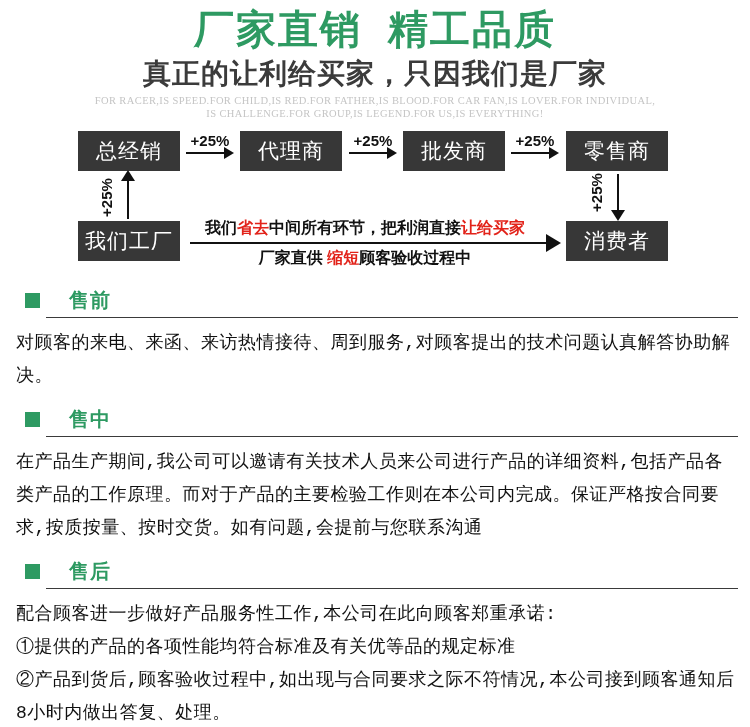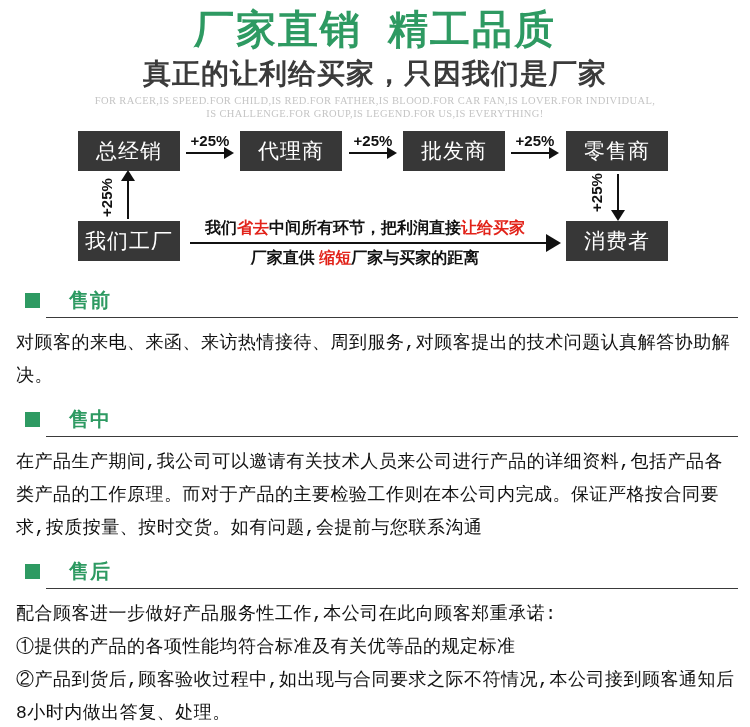--- a/index.html
+++ b/index.html
@@ -108,7 +108,7 @@
     <div class="bighead"></div>
 
     <div class="dmsg dmsg-top"><span>我们</span><span class="red">省去</span><span>中间所有环节，把利润直接</span><span class="red">让给买家</span></div>
-    <div class="dmsg dmsg-bottom"><span>厂家直供 </span><span class="red">缩短</span><span>厂家与买家的距离</span></div>
+    <div class="dmsg dmsg-bottom"><span>厂家直供 </span><span class="red">缩短</span><span>顾客验收过程中</span></div>
   </div>
 
   <div class="sections">

